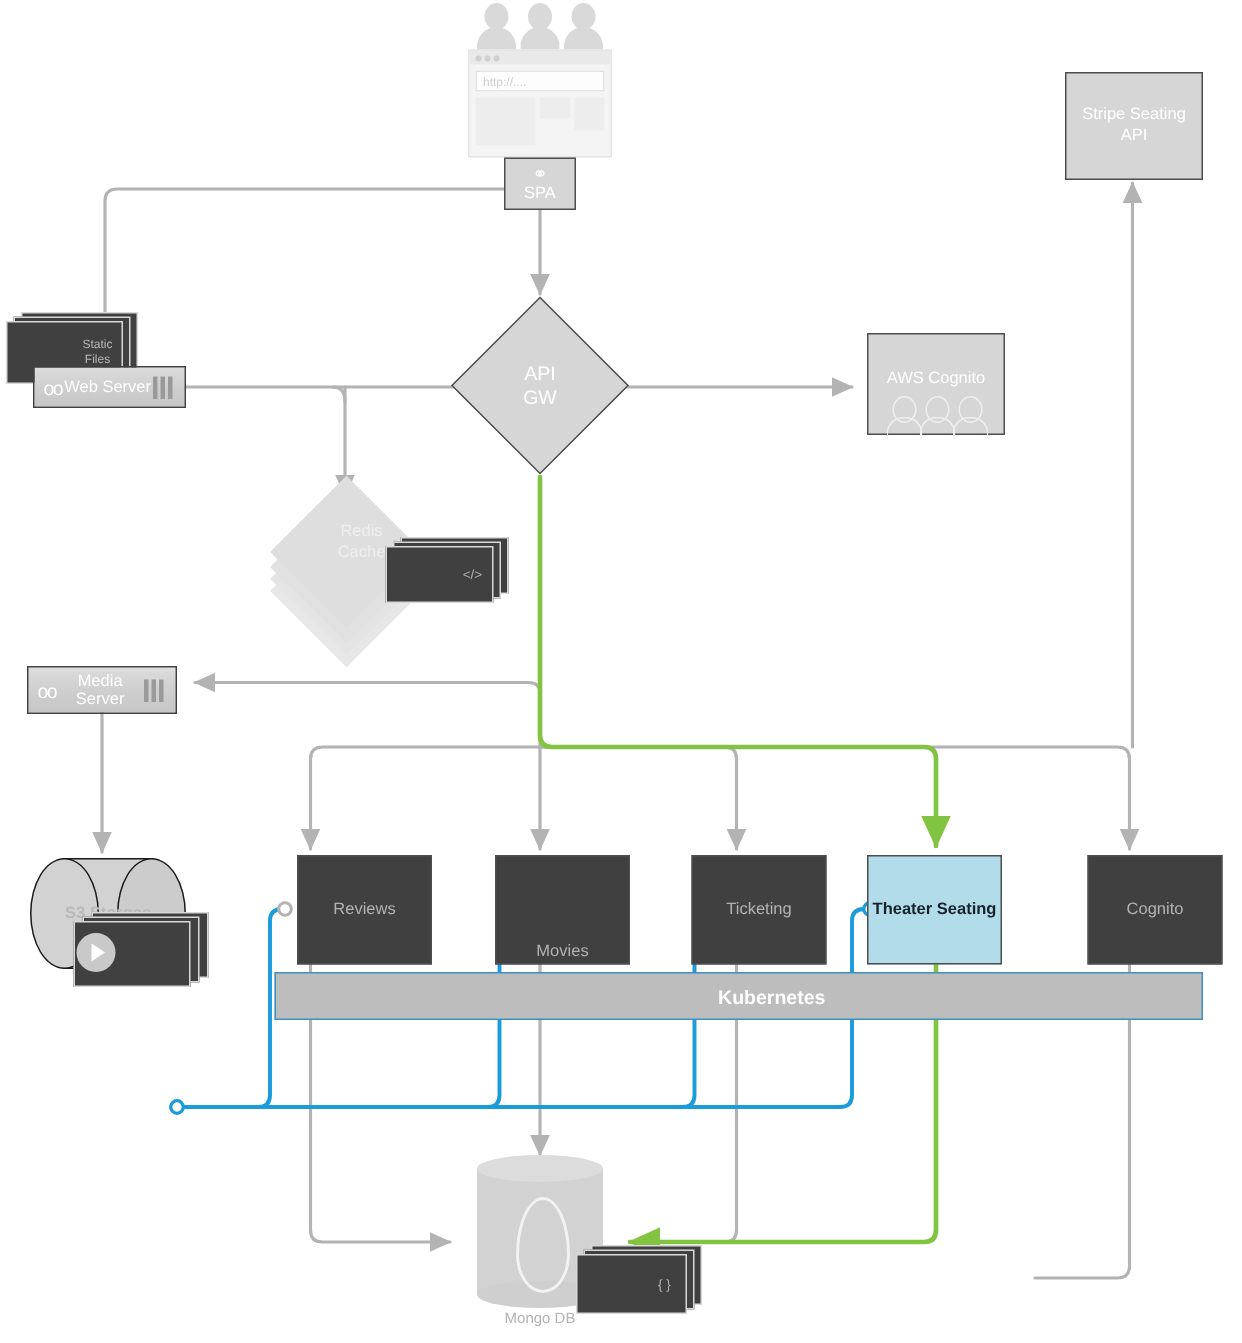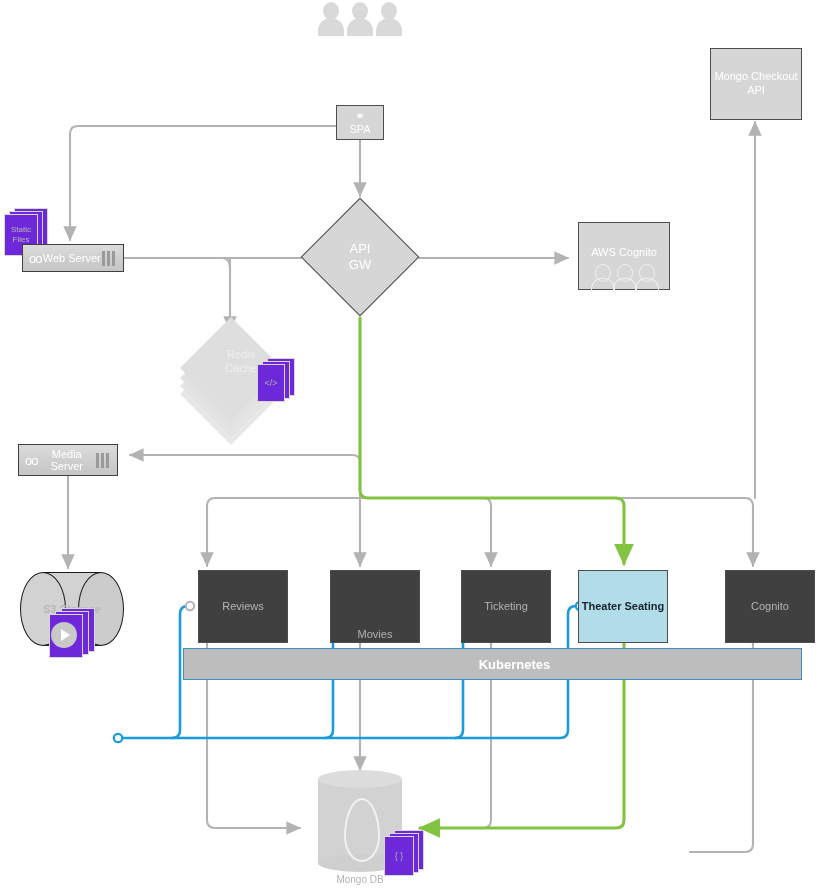--- a/index.html
+++ b/index.html
@@ -187,6 +187,21 @@
       </div>
   </div>
 
+  <div class="browser" style="left:312px;top:33px;width:96px;height:72px;">
+    <div class="bar">
+        <i></i>
+        <i></i>
+        <i></i>
+      </div>
+    <div class="url">
+        <span>http://....</span>
+      </div>
+    <div class="body">
+      <div class="blk" style="width:40px;height:32px;"></div>
+      <div class="blk" style="width:20px;height:14px;"></div>
+      <div class="blk" style="width:20px;height:22px;"></div>
+    </div>
+  </div>
 
   <div class="node rect" style="left:336px;top:105px;width:48px;height:35px;">
     <div style="display:flex;flex-direction:column;align-items:center;line-height:1.1;">

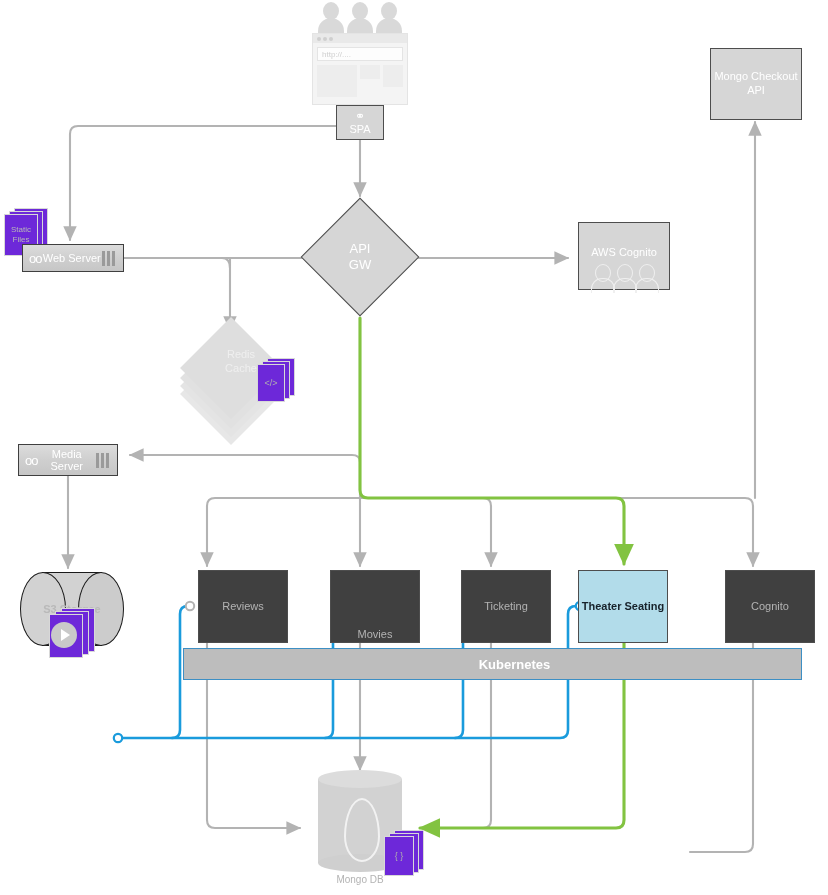--- a/index.html
+++ b/index.html
@@ -255,7 +255,7 @@
   </div>
 
   <div class="node rect" style="left:710px;top:48px;width:92px;height:72px;flex-direction:column;">
-    <span>Mongo Checkout</span>
+    <span>Stripe Seating</span>
     <span>API</span>
   </div>
 

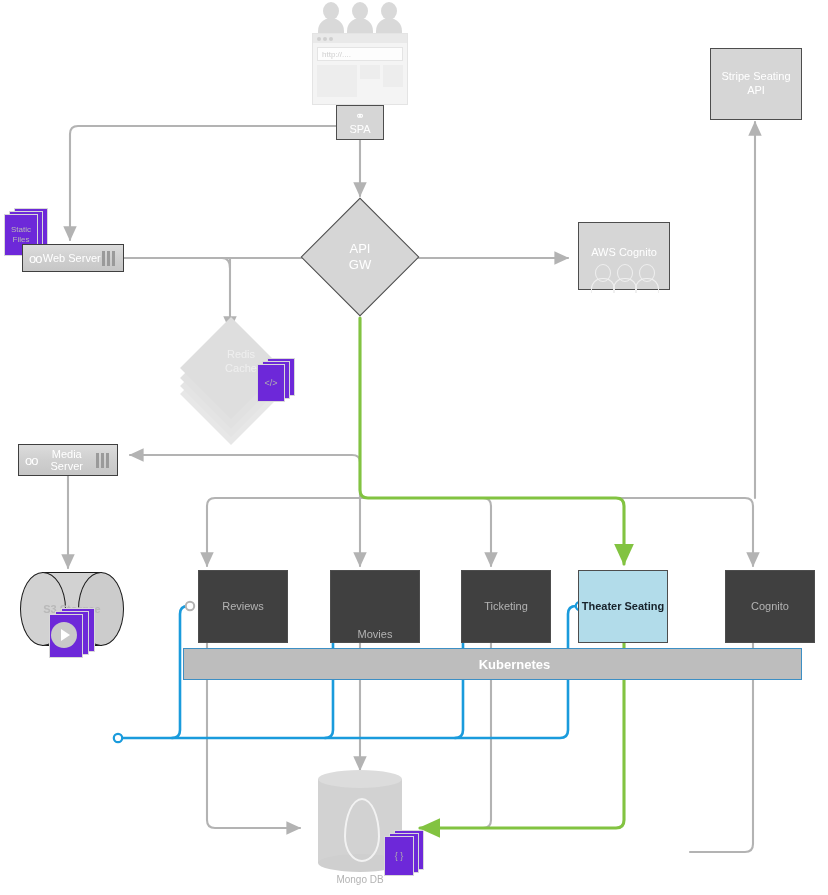--- a/index.html
+++ b/index.html
@@ -74,7 +74,7 @@
 
   
   .docs{position:absolute;}
-  .doc{position:absolute;background:#6d28d9;border:1.3px solid #d8d8d8;}
+  .doc{position:absolute;background:#404040;border:1.3px solid #d8d8d8;padding-left:44px;}
   .doc.txt{display:flex;align-items:center;justify-content:center;color:#b0b0b0;font-size:9px;}
 
   

